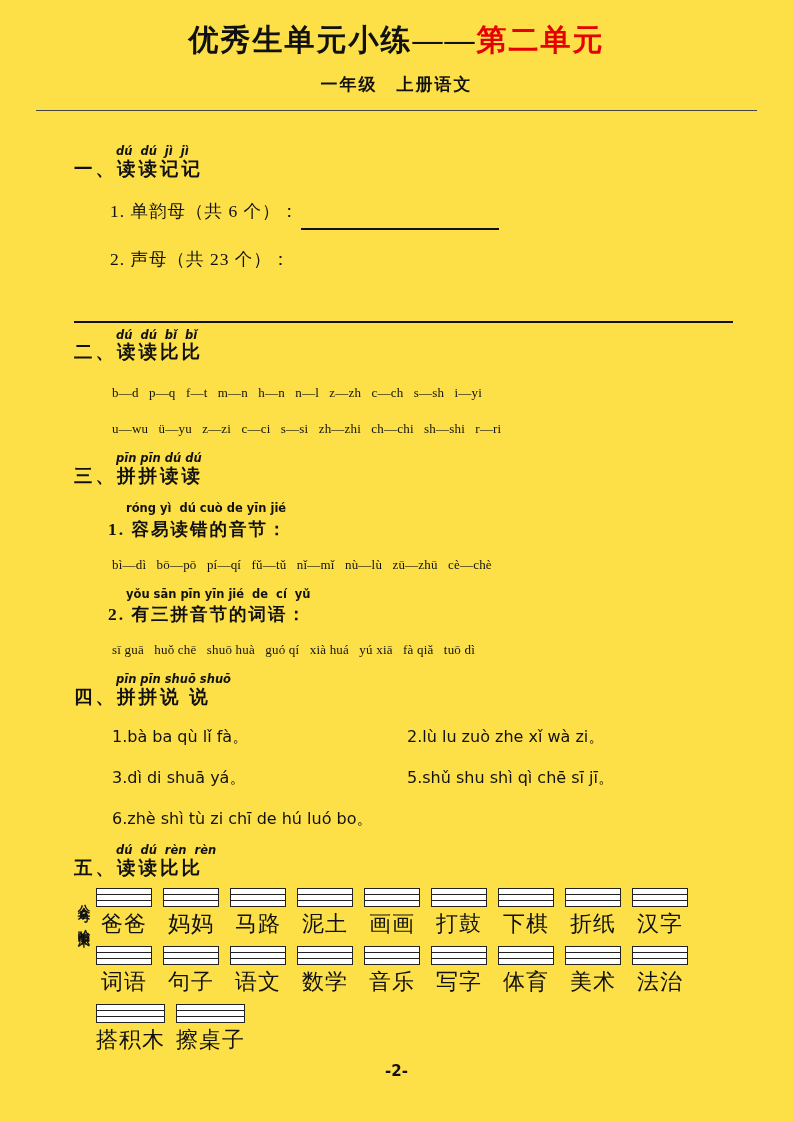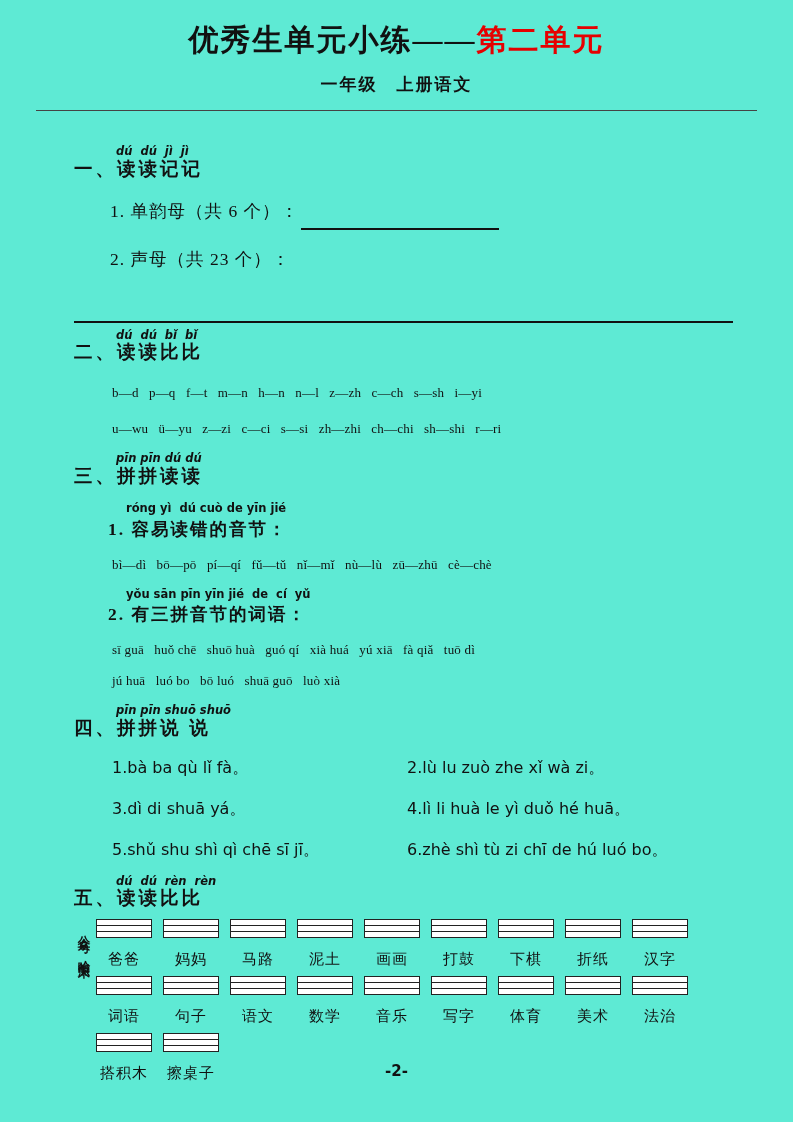--- a/index.html
+++ b/index.html
@@ -4,7 +4,7 @@
 <style>
   html,body{margin:0;padding:0;background:#888;}
   .page{
-    width:793px;height:1122px;margin:0 auto;background:#5eead4;
+    width:793px;height:1122px;margin:0 auto;background:#fde047;
     font-family:"Liberation Serif",serif;color:#111;
     position:relative;box-sizing:border-box;
     padding:12px 40px 0 40px;overflow:hidden;

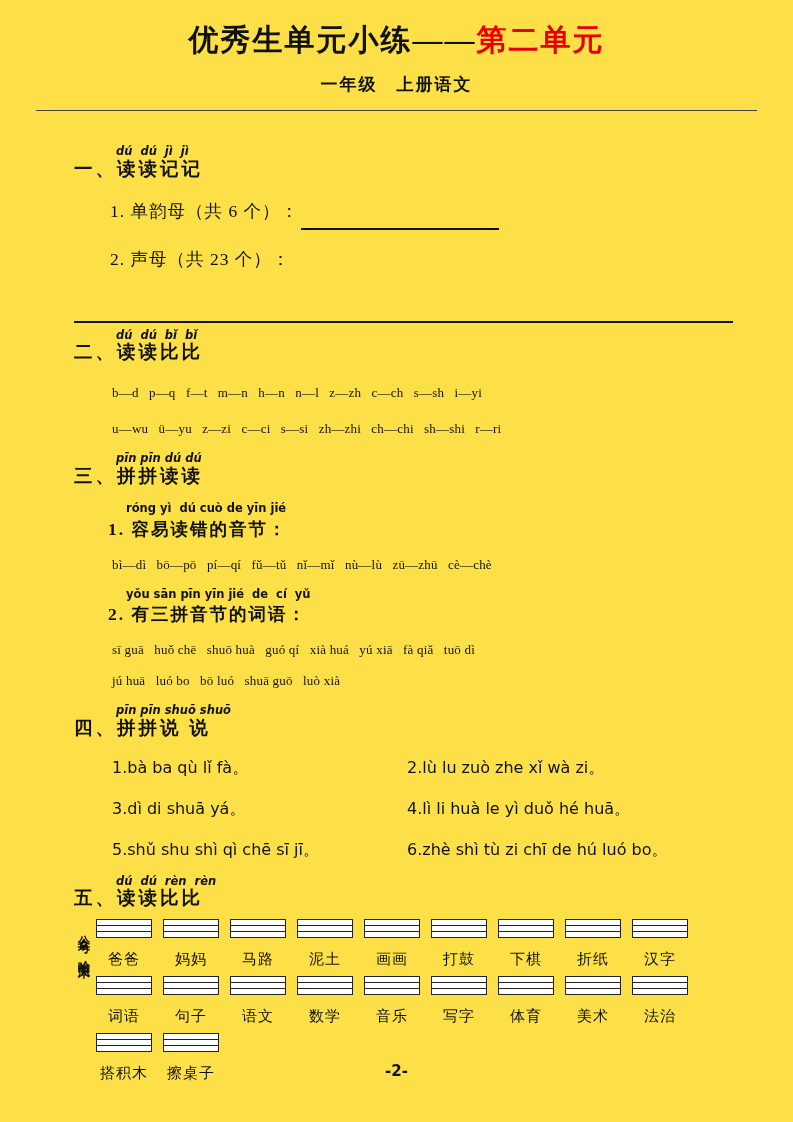--- a/index.html
+++ b/index.html
@@ -112,7 +112,6 @@
       <div class="sub-pinyin">yǒu sān pīn yīn jié  de  cí  yǔ</div>
       <div class="sub-label">2. 有三拼音节的词语：</div>
       <div class="pin-line" style="margin-top:16px;">sī guā   huǒ chē   shuō huà   guó qí   xià huá   yú xiā   fà qiǎ   tuō dì</div>
-      <div class="pin-line" style="margin-top:14px;">jú huā   luó bo   bō luó   shuā guō   luò xià</div>
     </div>
 
     <div class="sec">

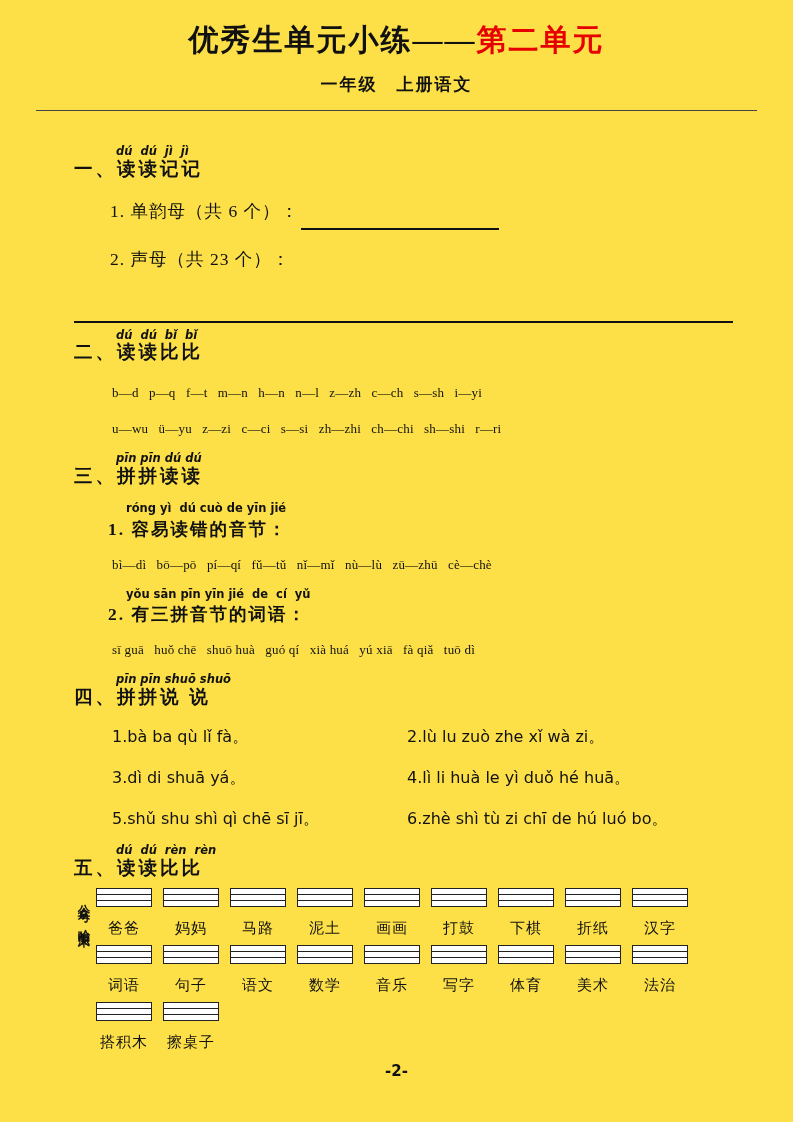--- a/index.html
+++ b/index.html
@@ -121,7 +121,6 @@
         <div>1.bà ba qù lǐ fà。</div>
         <div>2.lù lu zuò zhe xǐ wà zi。</div>
         <div>3.dì di shuā yá。</div>
-        <div>4.lì li huà le yì duǒ hé huā。</div>
         <div>5.shǔ shu shì qì chē sī jī。</div>
         <div>6.zhè shì tù zi chī de hú luó bo。</div>
       </div>

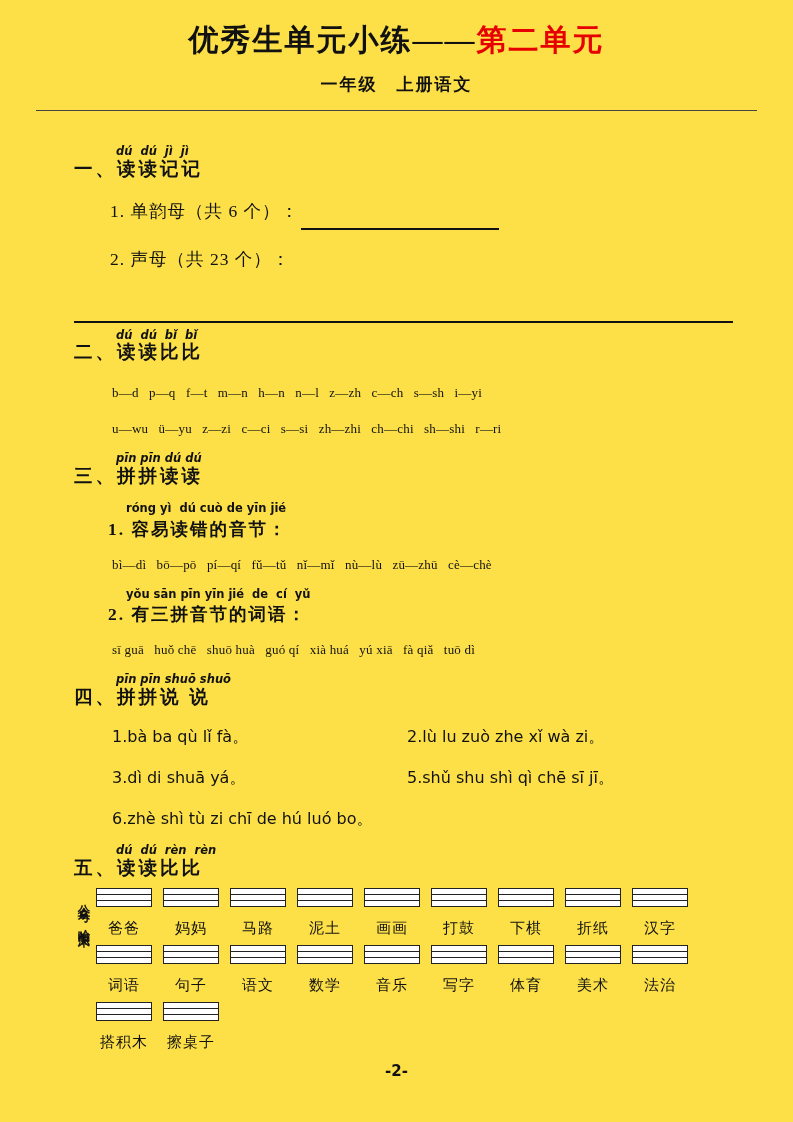--- a/index.html
+++ b/index.html
@@ -64,7 +64,7 @@
   }
   .pgrid i{flex:1;display:block;border-bottom:1px solid #222;}
   .pgrid i:last-child{border-bottom:none;}
-  .word{font-size:15px;letter-spacing:1px;margin-top:12px;font-weight:500;}
+  .word{font-size:22px;letter-spacing:1px;margin-top:2px;font-weight:500;}
   
   .footer{
     position:absolute;bottom:42px;left:0;right:0;text-align:center;

